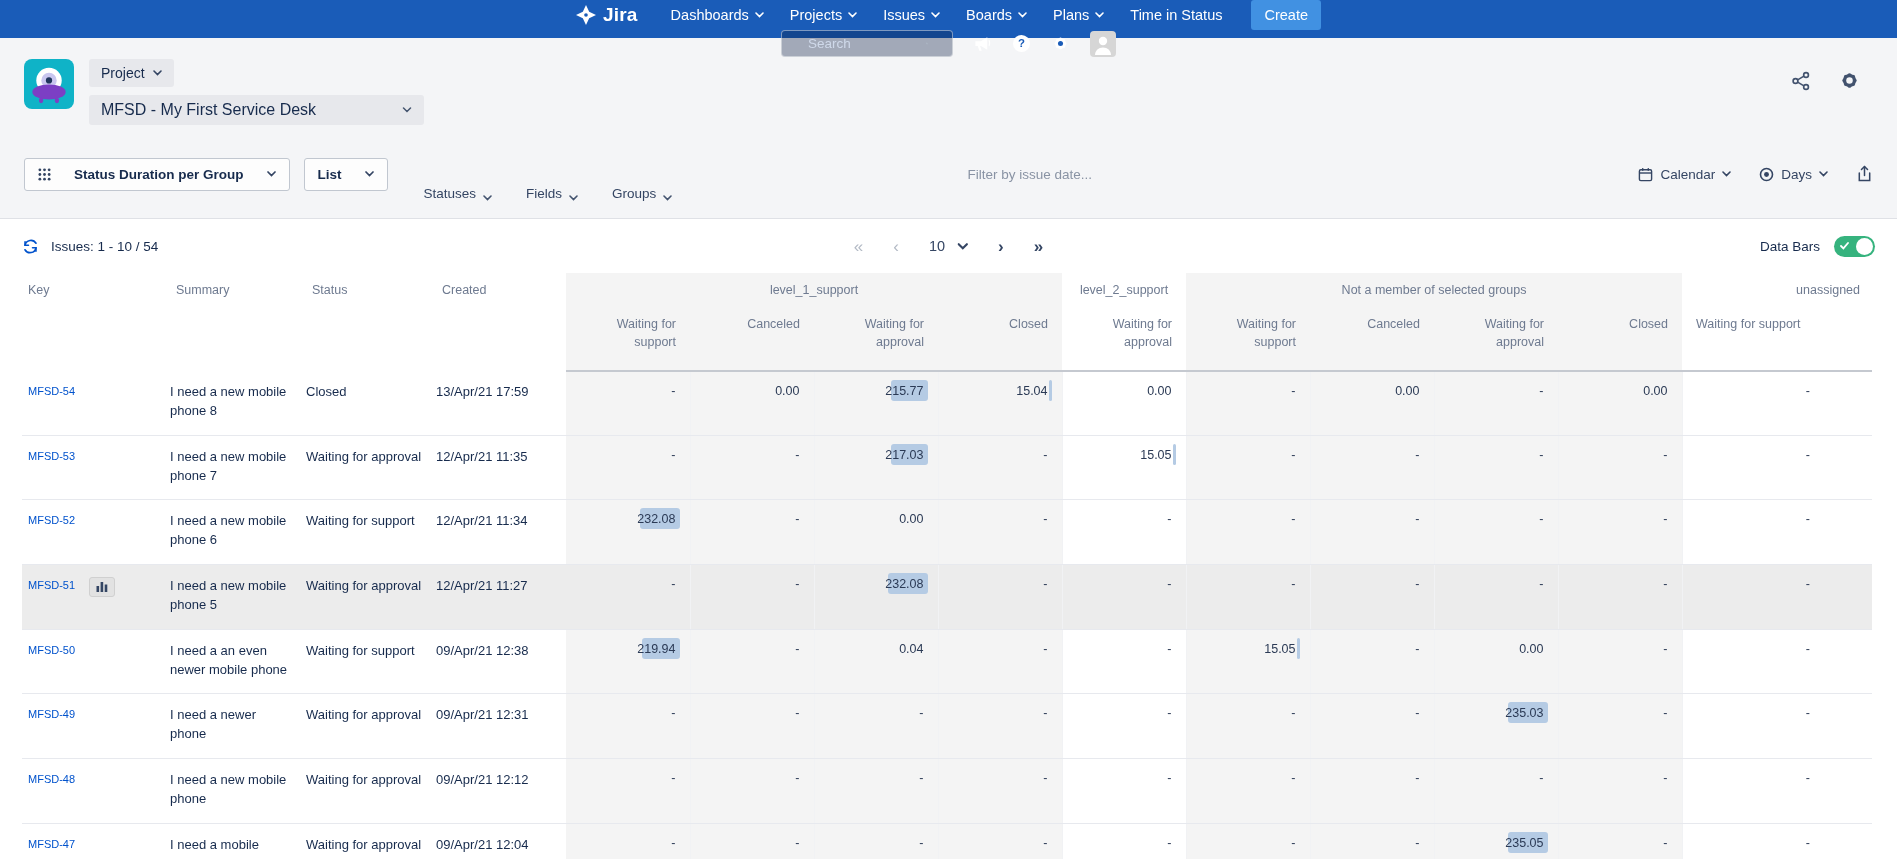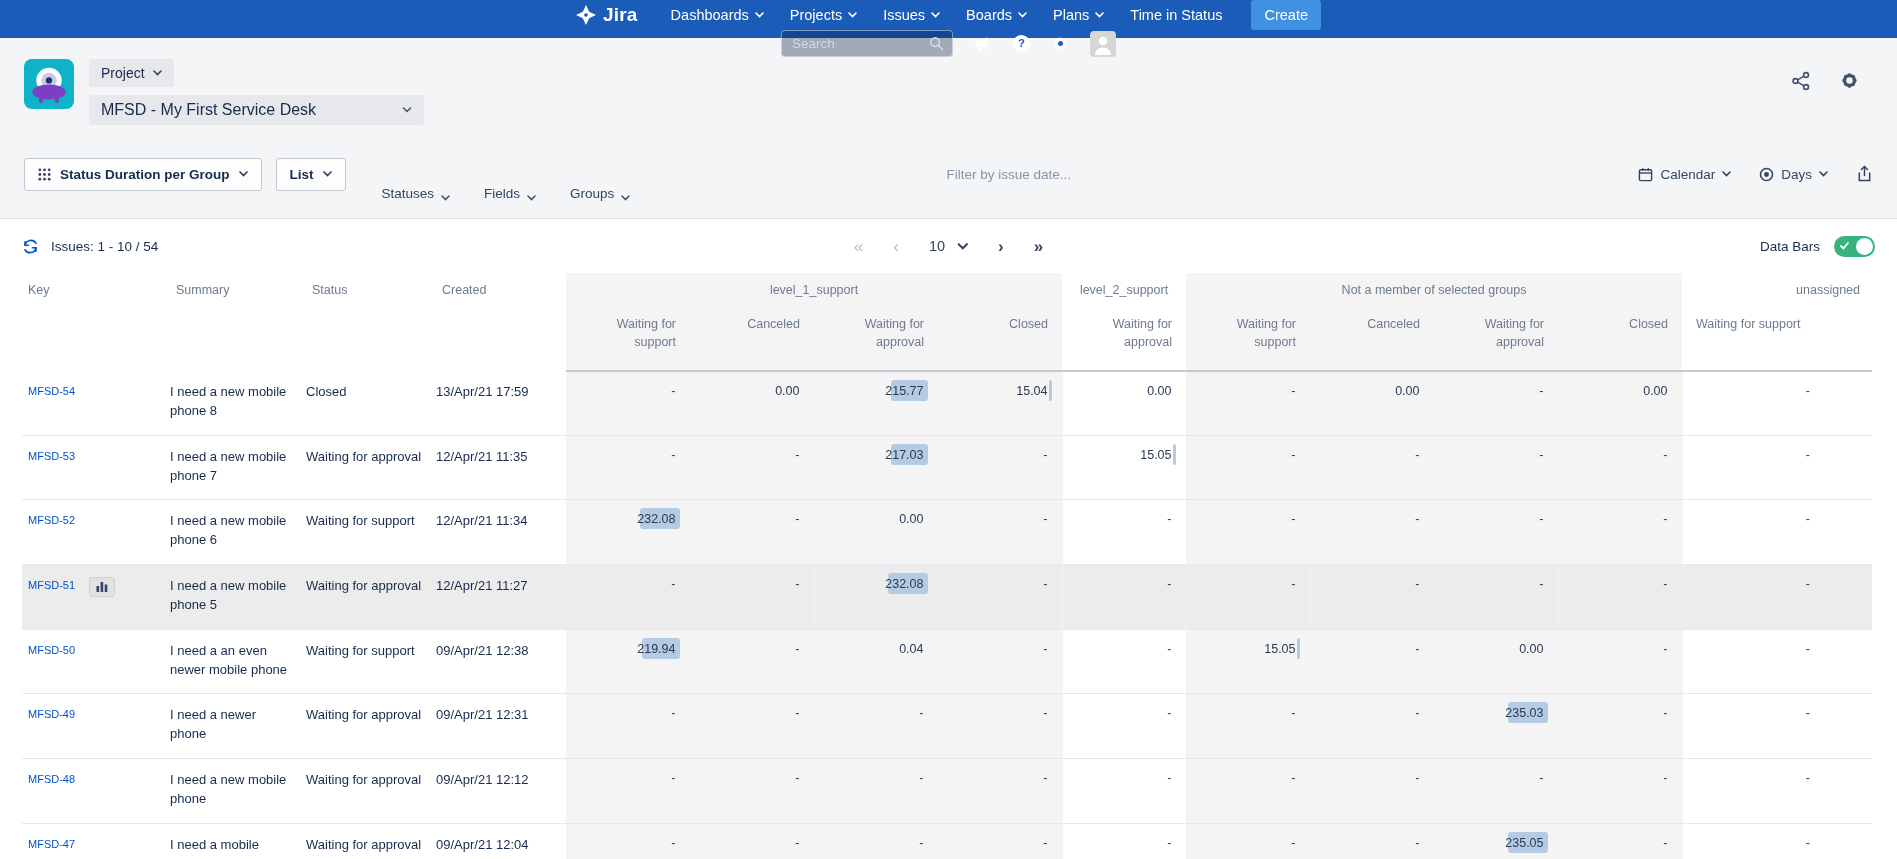--- a/index.html
+++ b/index.html
@@ -25,7 +25,7 @@
               font-size:14.5px;padding:7px 13px;cursor:pointer;font-family:inherit;}
   .nav-right{display:flex;align-items:center;gap:20px;}
   .search-box{display:flex;align-items:center;background:rgba(9,30,66,.35);border:1px solid rgba(255,255,255,.45);
-              border-radius:4px;height:27px;width:172px;padding:0 8px;}
+              border-radius:4px;height:27px;width:172px;padding:0 24px;}
   .search-box input{flex:1;background:transparent;border:none;outline:none;color:#fff;font-size:13.5px;width:120px;font-family:inherit;}
   .search-box input::placeholder{color:#cfd9ea;}
   .nav-icon{display:flex;align-items:center;justify-content:center;cursor:pointer;}

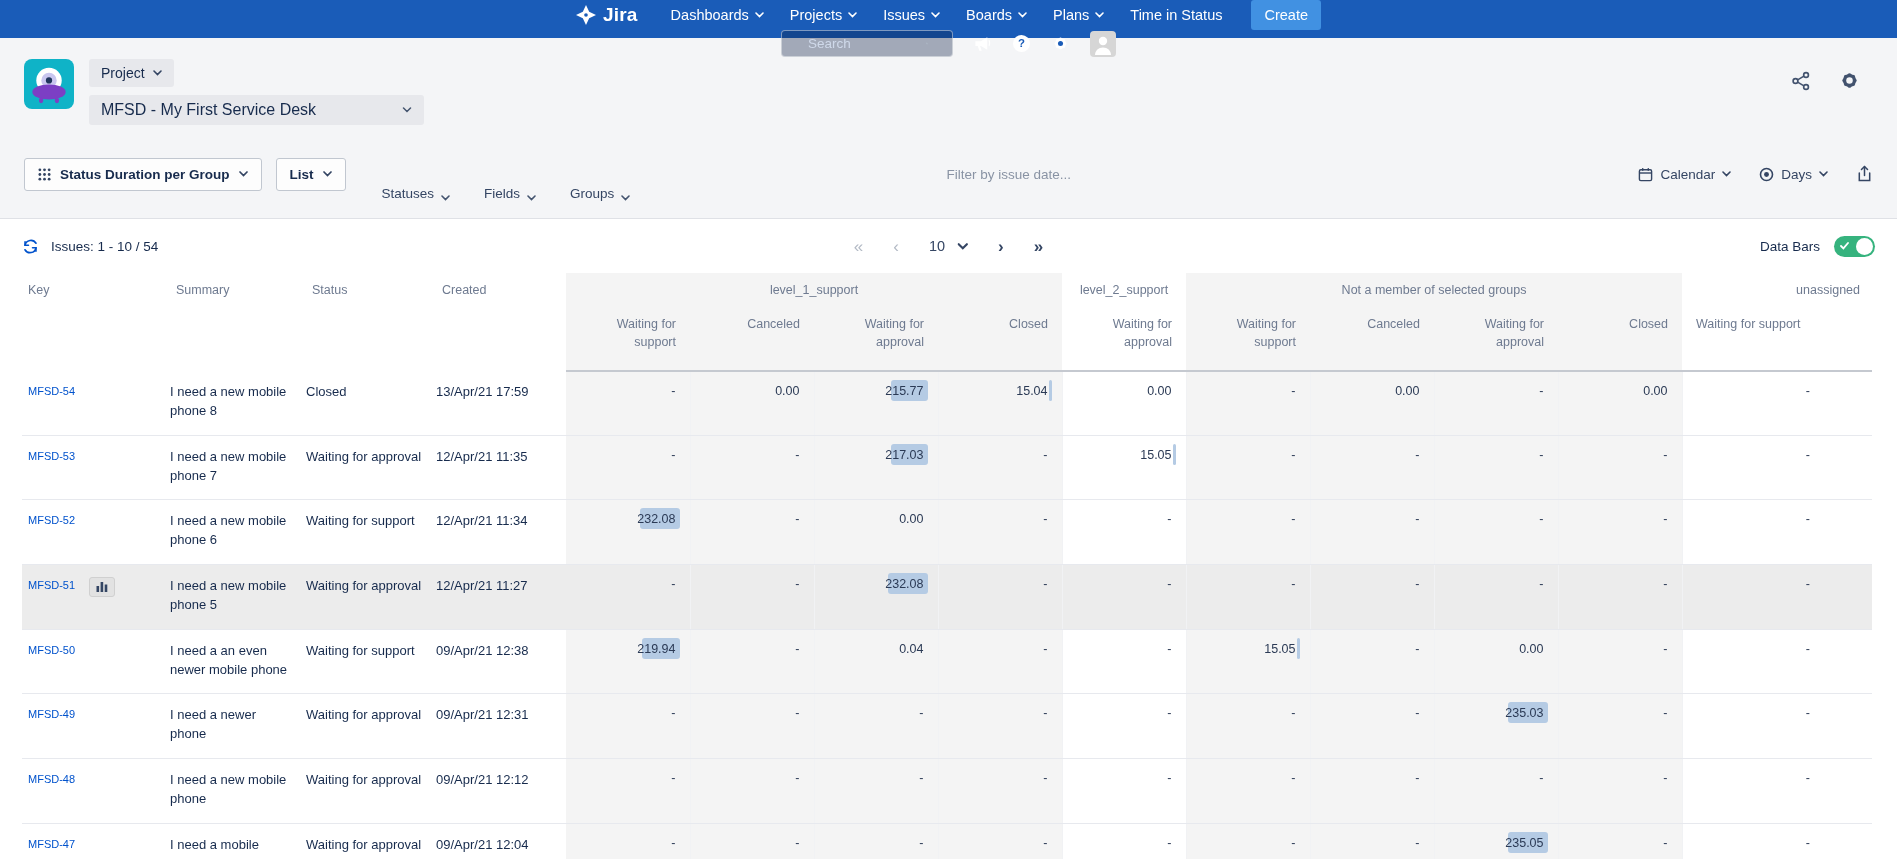--- a/index.html
+++ b/index.html
@@ -42,7 +42,7 @@
   .band-icons .nav-icon{color:#42526e;}
   .toolbar{display:flex;align-items:center;margin-top:22px;}
   .tb-left{display:flex;align-items:center;gap:14px;}
-  .tb-btn{display:inline-flex;align-items:center;gap:9px;background:#fdfdfd;border:1px solid var(--btn-border,#c1c7d0);
+  .tb-btn{display:inline-flex;align-items:center;gap:23px;background:#fdfdfd;border:1px solid var(--btn-border,#c1c7d0);
           border-radius:3px;height:33px;padding:0 13px;font-size:13.5px;font-weight:700;color:var(--text_dark);cursor:pointer;font-family:inherit;}
   .tb-menus{display:flex;align-items:center;gap:34px;margin-left:22px;}
   .tb-menu{display:flex;align-items:flex-end;gap:7px;font-size:13.5px;color:#344563;cursor:pointer;margin-top:39px;}

